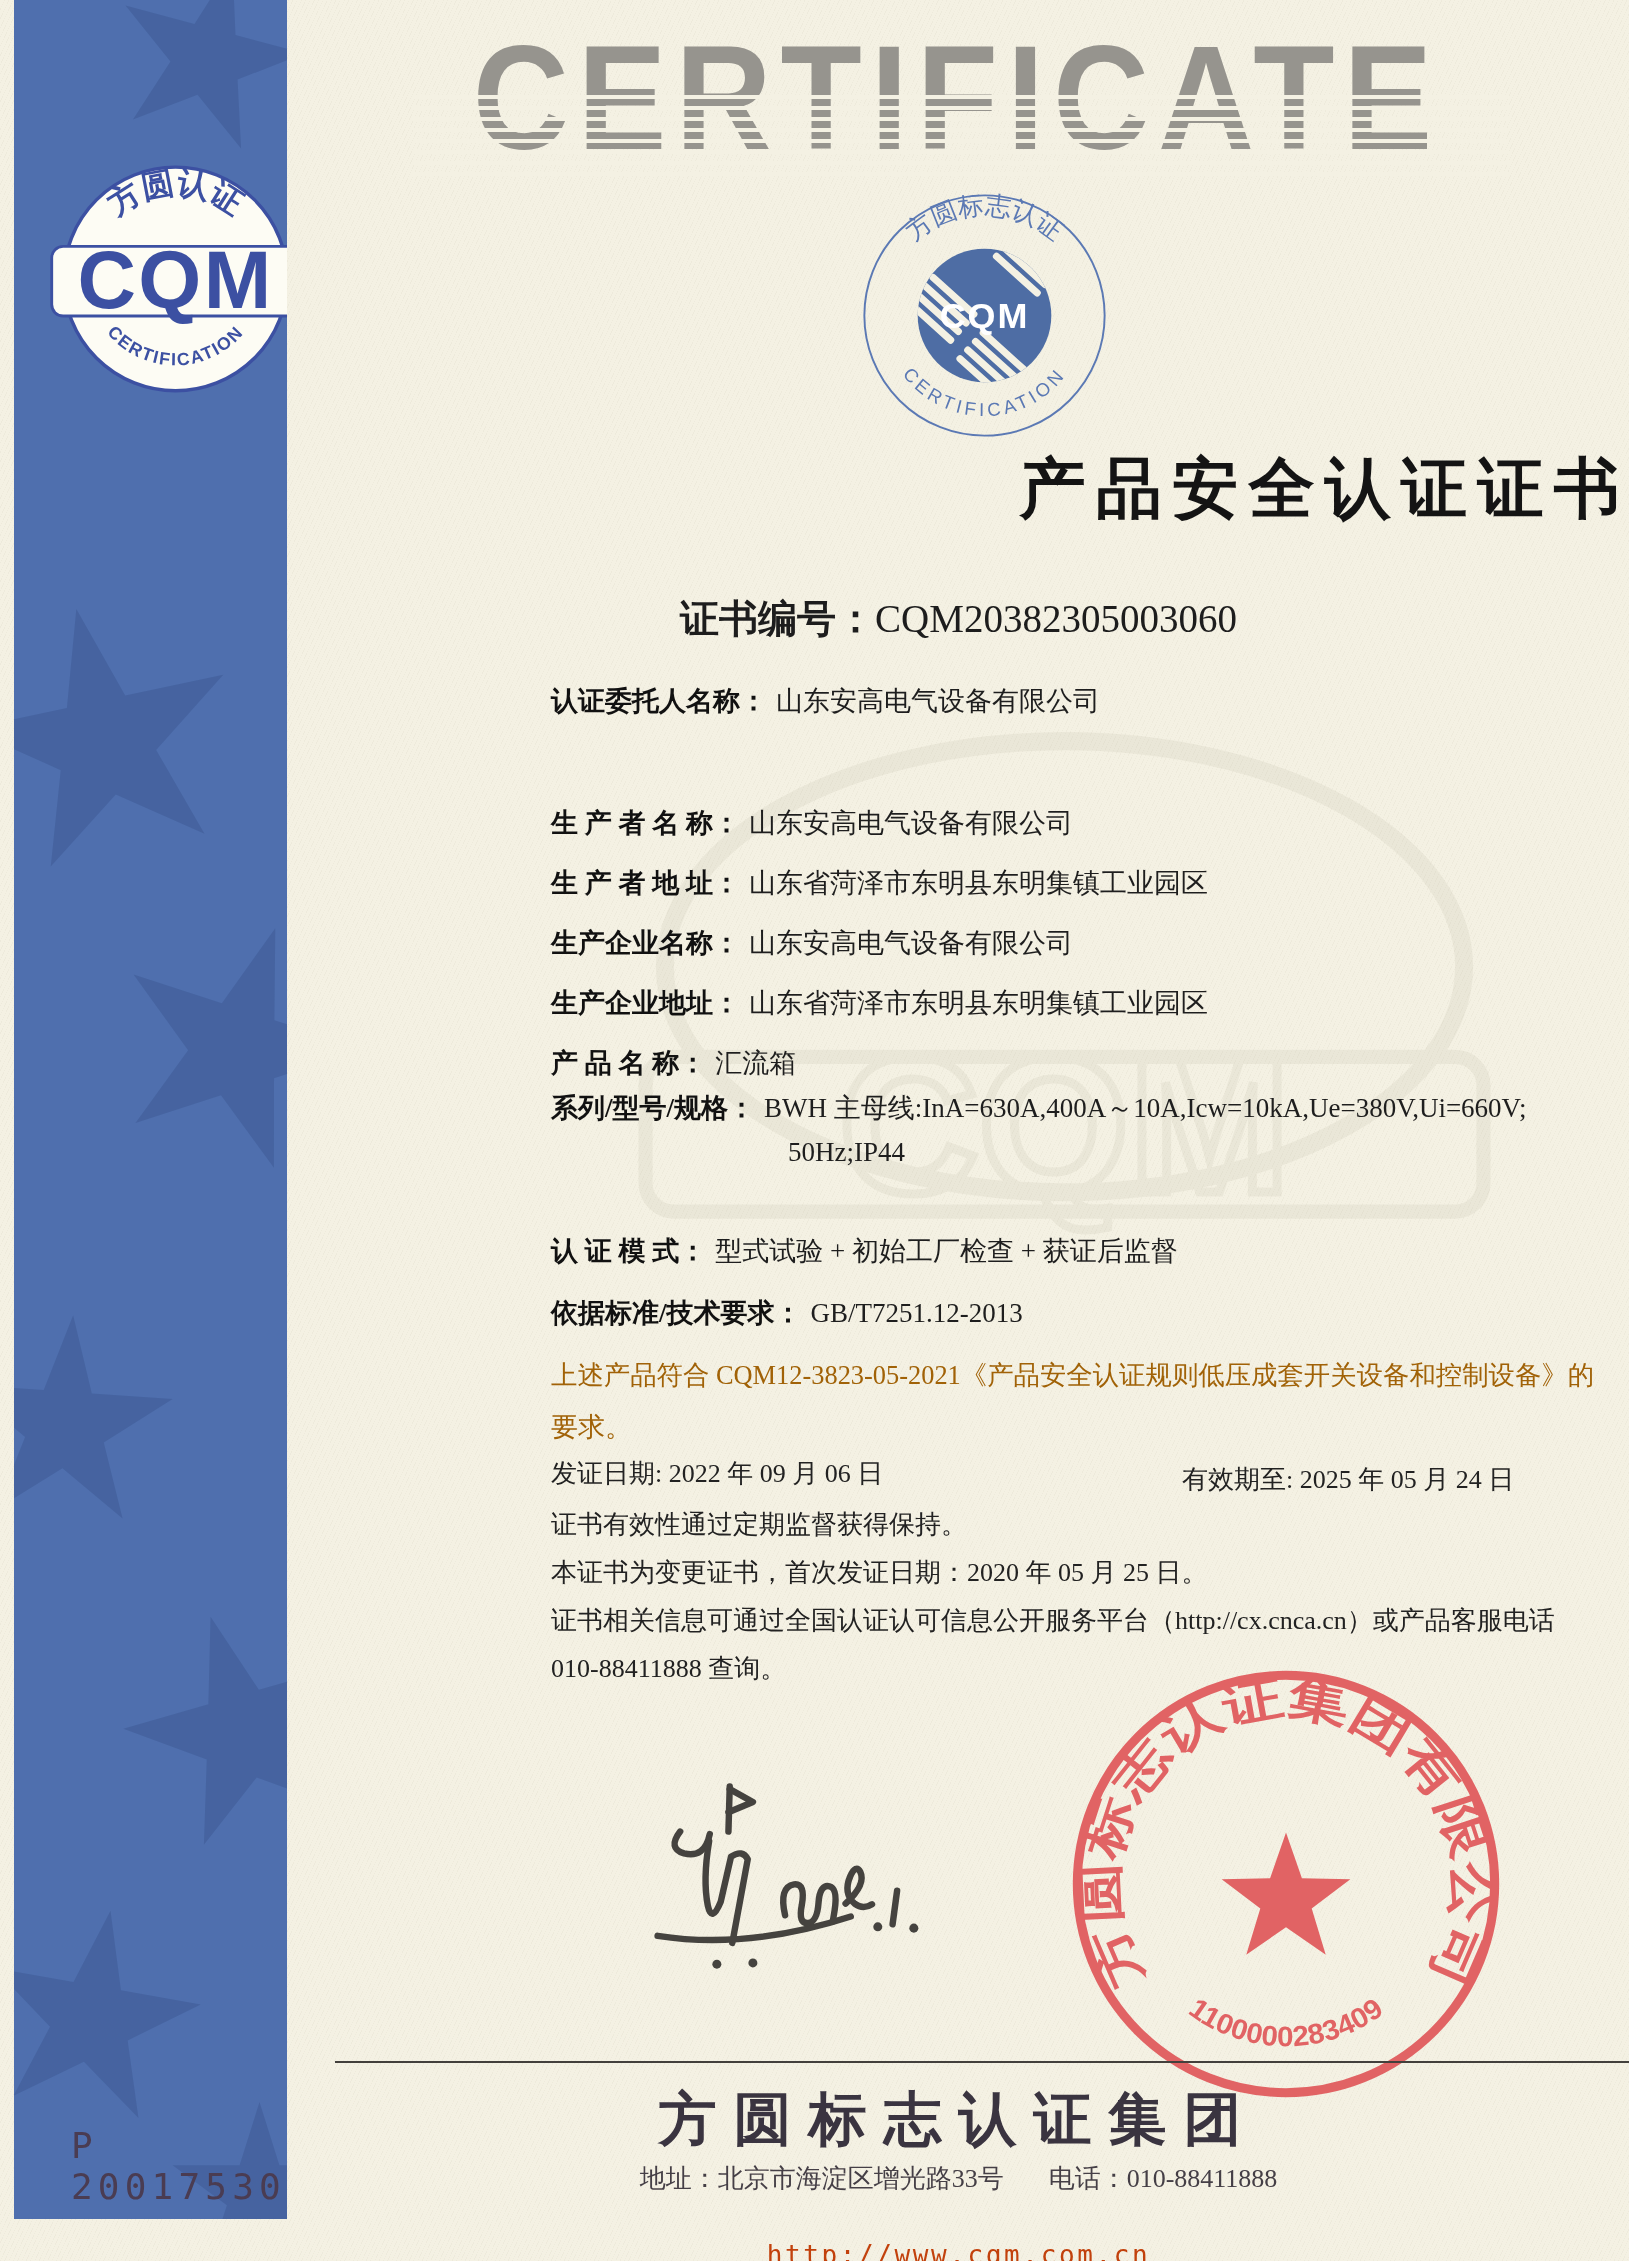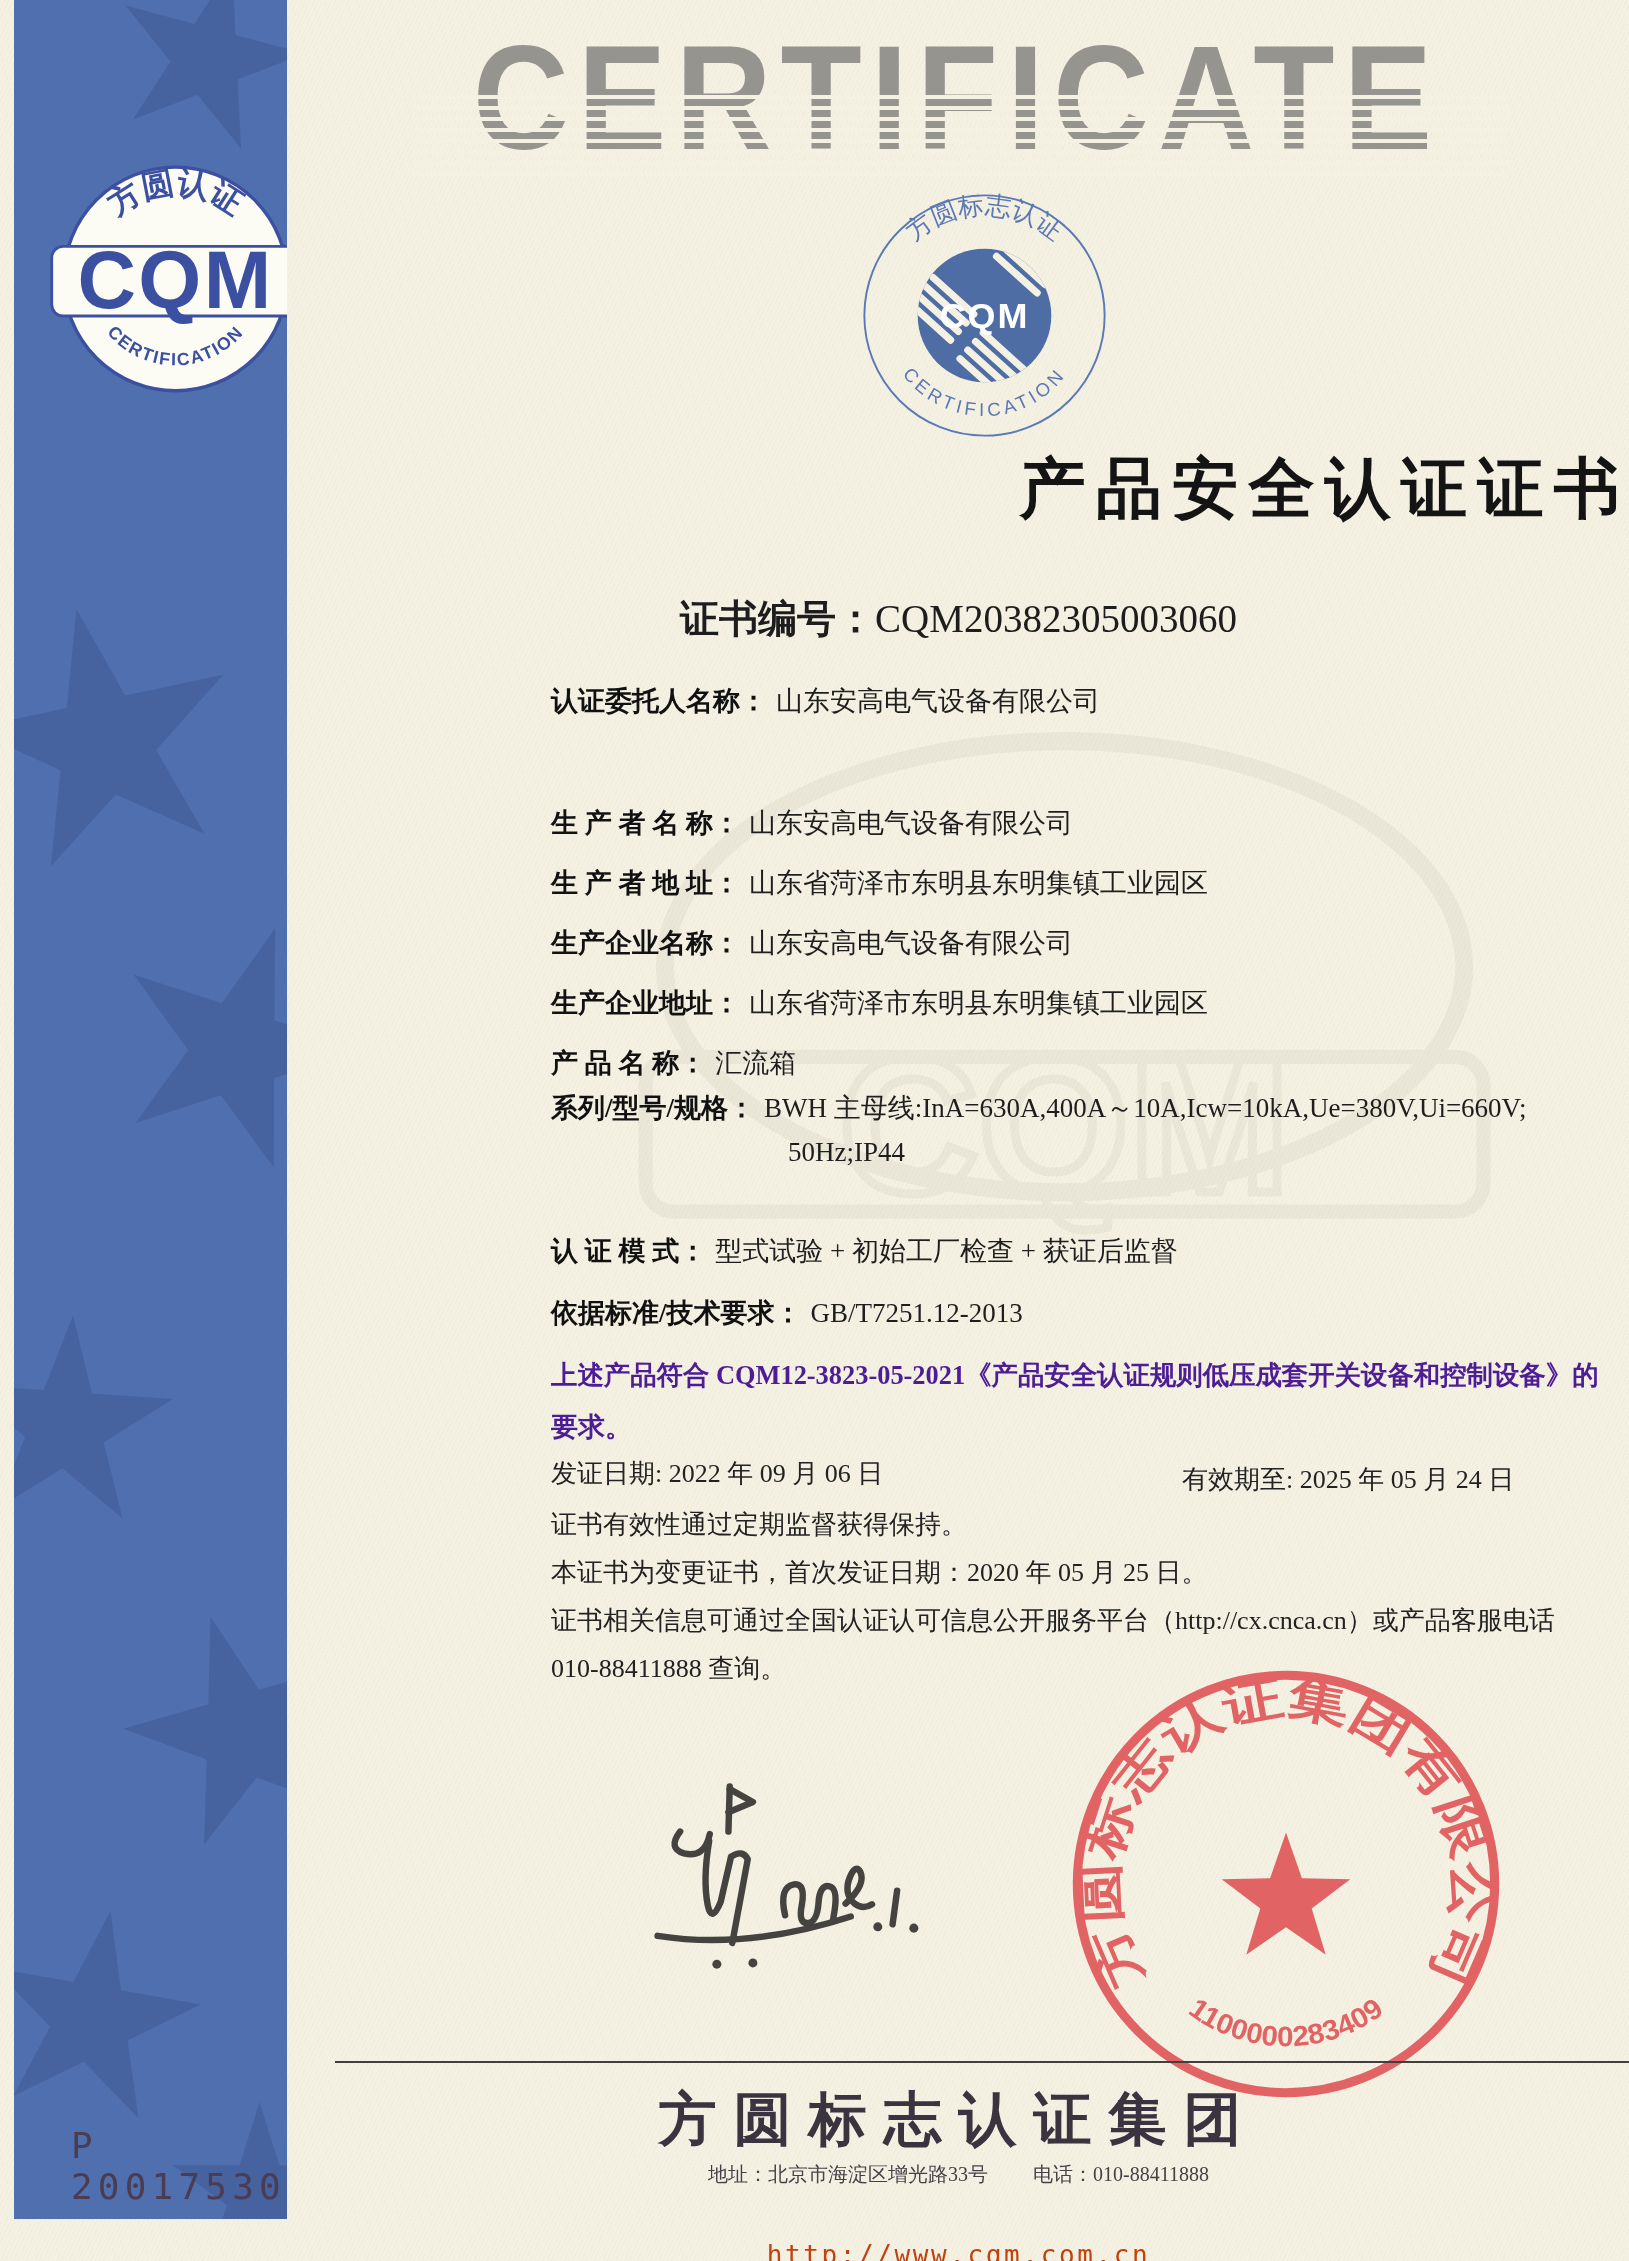--- a/index.html
+++ b/index.html
@@ -27,7 +27,7 @@
   .row{left:551px;font-size:27px;color:#1e1e1e;}
   .row b{font-weight:700;color:#111;}
   .row .val{margin-left:9px;}
-  .bold-line{font-weight:700;color:#4c1d95;}
+  .bold-line{font-weight:400;color:#a16207;}
   .note{left:551px;font-size:26px;color:#222;}
   
   .foot-line{position:absolute;left:335px;top:2061px;width:1295px;height:1.9px;background:#43403c;}

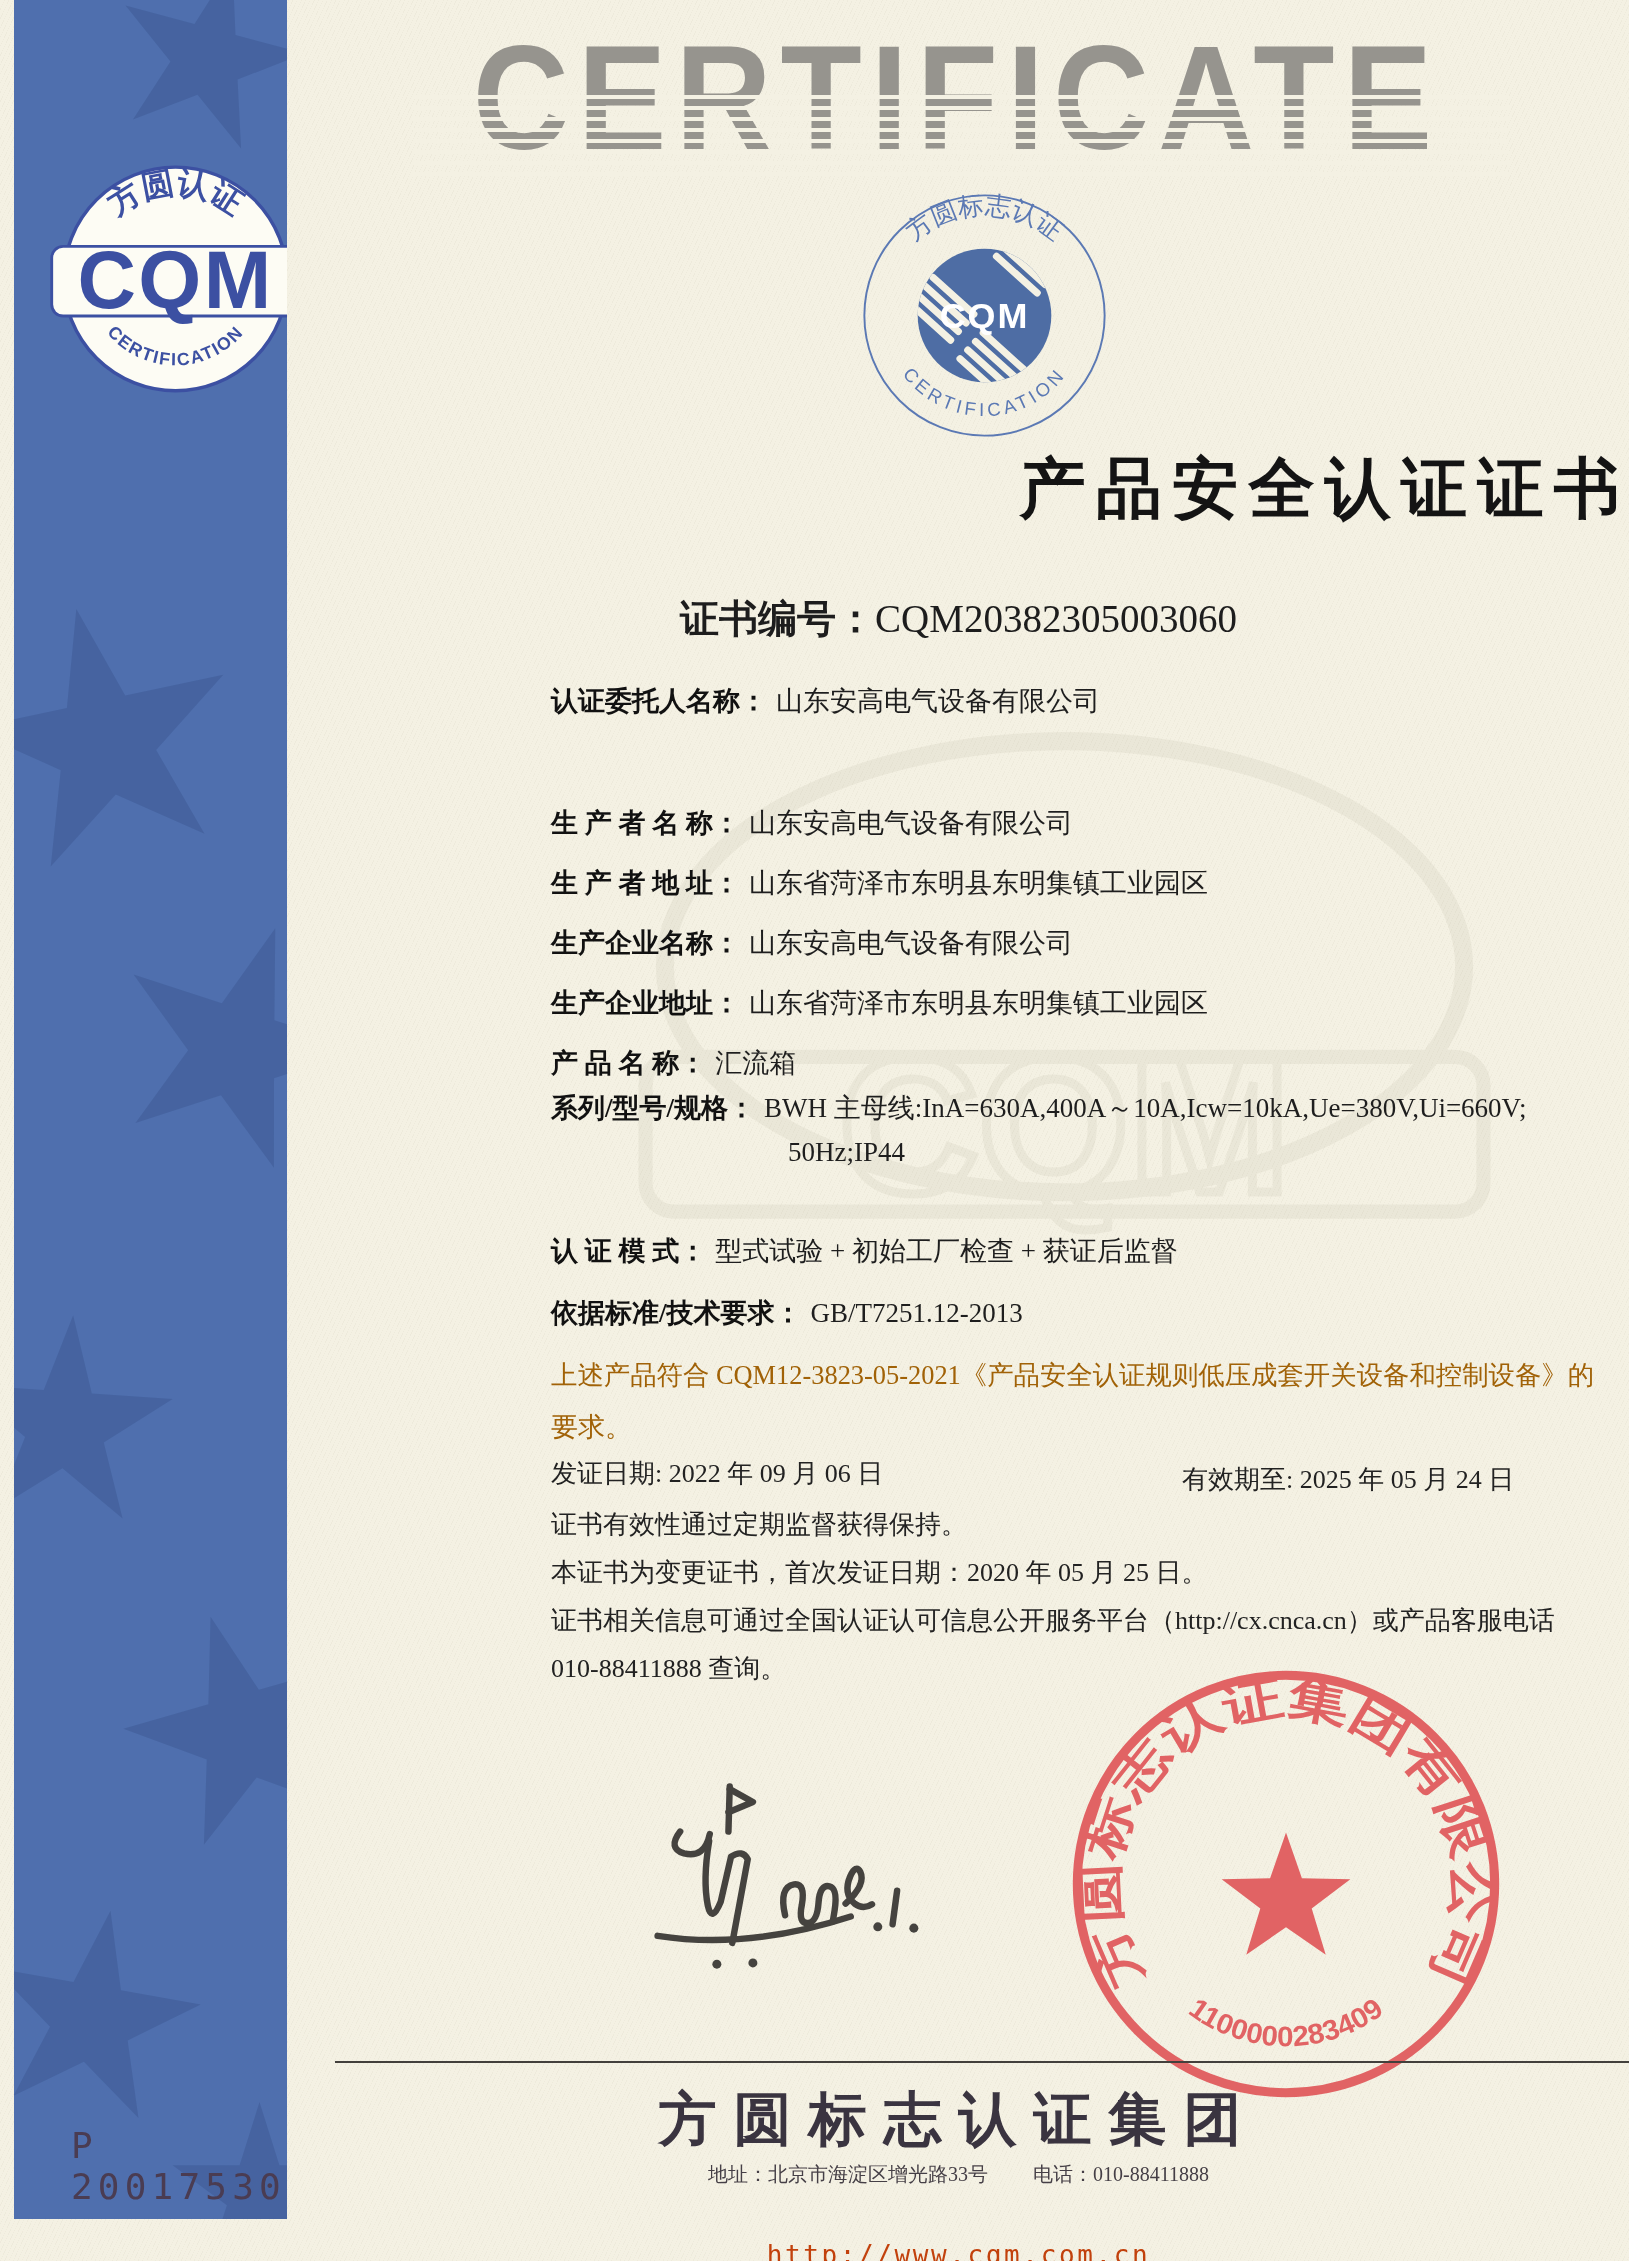--- a/index.html
+++ b/index.html
@@ -33,7 +33,7 @@
   .foot-line{position:absolute;left:335px;top:2061px;width:1295px;height:1.9px;background:#43403c;}
   .foot-org{left:287px;right:0;text-align:center;top:2081px;font-size:58px;font-weight:700;
         letter-spacing:17px;color:#3a3440;}
-  .foot-addr{left:287px;right:0;text-align:center;top:2161px;font-size:20px;color:#453f46;}
+  .foot-addr{left:287px;right:0;text-align:center;top:2161px;font-size:26px;color:#453f46;}
   .foot-addr .gap{display:inline-block;width:45px;}
   .foot-web{left:287px;right:0;text-align:center;top:2208px;font-size:26px;
         font-family:"DejaVu Sans Mono",monospace;letter-spacing:2.6px;color:#c2410c;margin-top:32px;}

